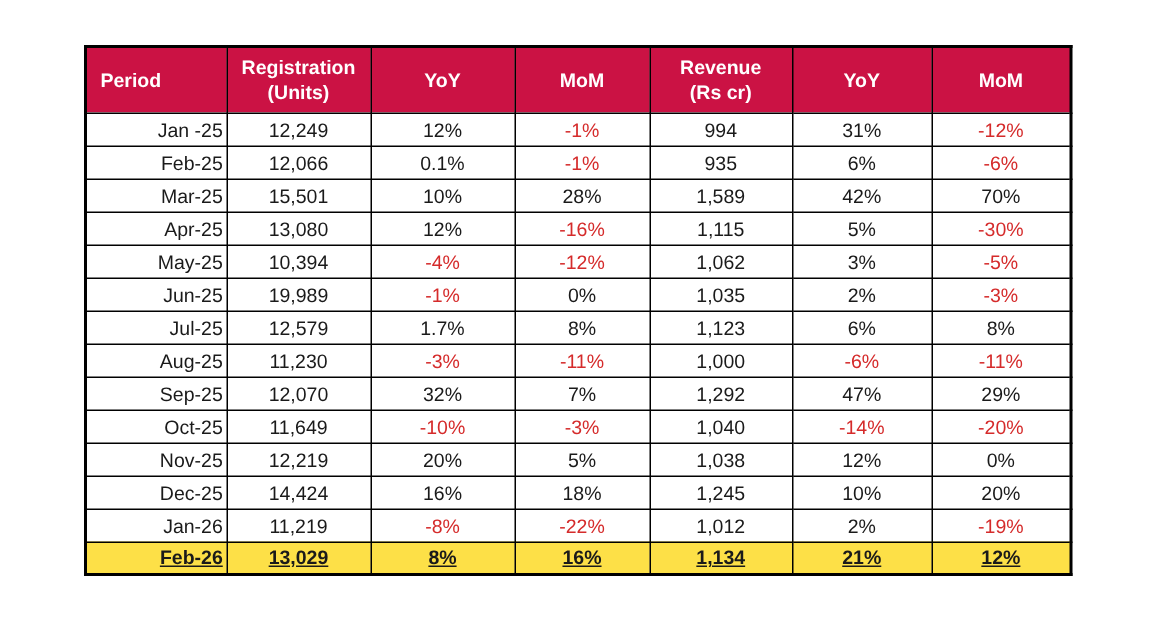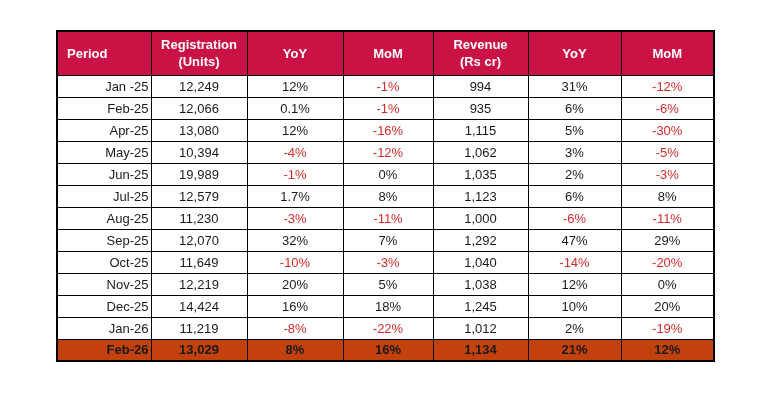--- a/index.html
+++ b/index.html
@@ -106,6 +106,15 @@
           <td class="neg">-6%</td>
         </tr>
         <tr>
+          <td class="col-period">Mar-25</td>
+          <td>15,501</td>
+          <td>10%</td>
+          <td>28%</td>
+          <td>1,589</td>
+          <td>42%</td>
+          <td>70%</td>
+        </tr>
+        <tr>
           <td class="col-period">Apr-25</td>
           <td>13,080</td>
           <td>12%</td>

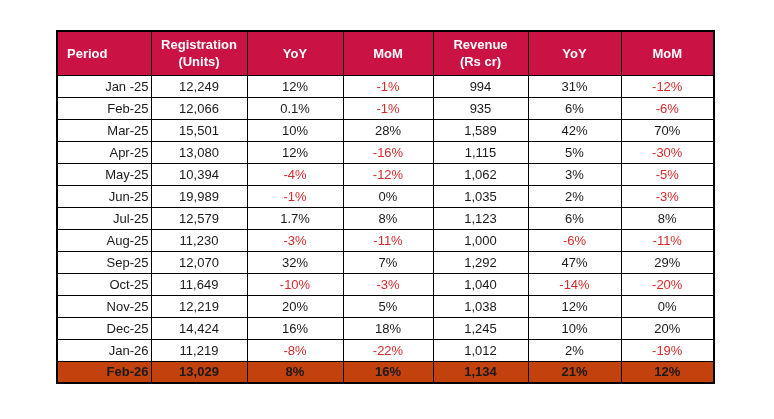--- a/index.html
+++ b/index.html
@@ -55,8 +55,9 @@
     color: #D52B2B;
   }
   tbody tr.highlight td {
-    background: #c2410c;
+    background: #fde047;
     font-weight: bold;
+    text-decoration: underline;
   }
 </style>
 </head>

